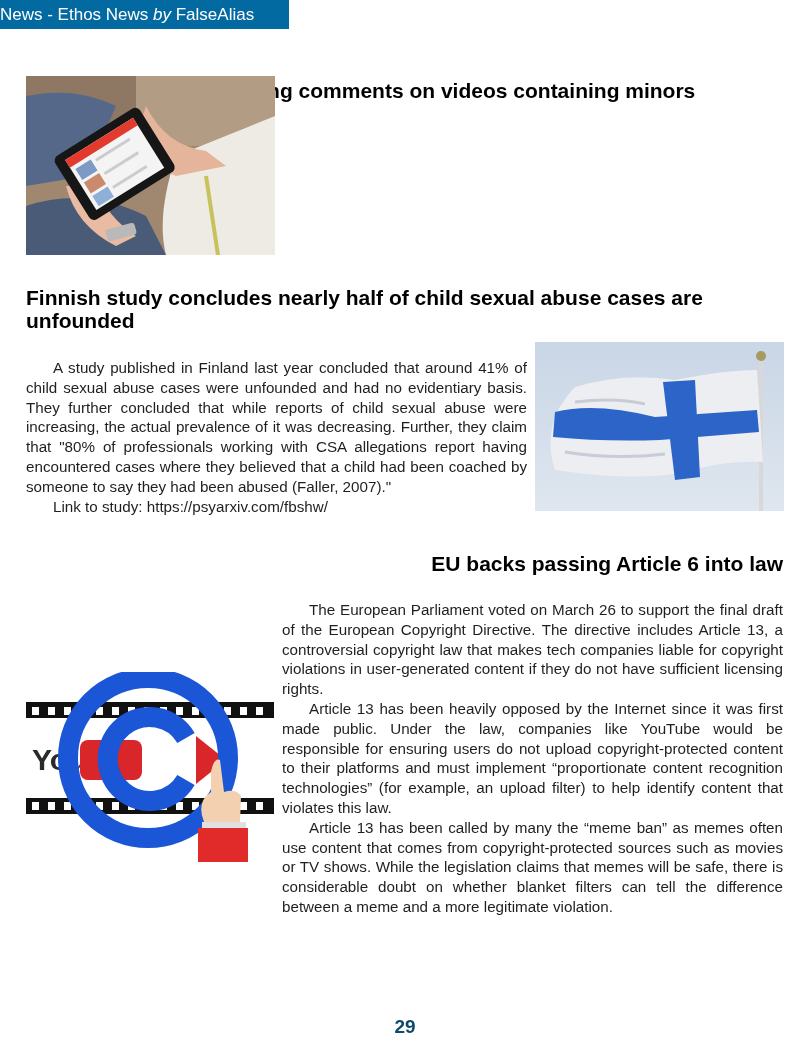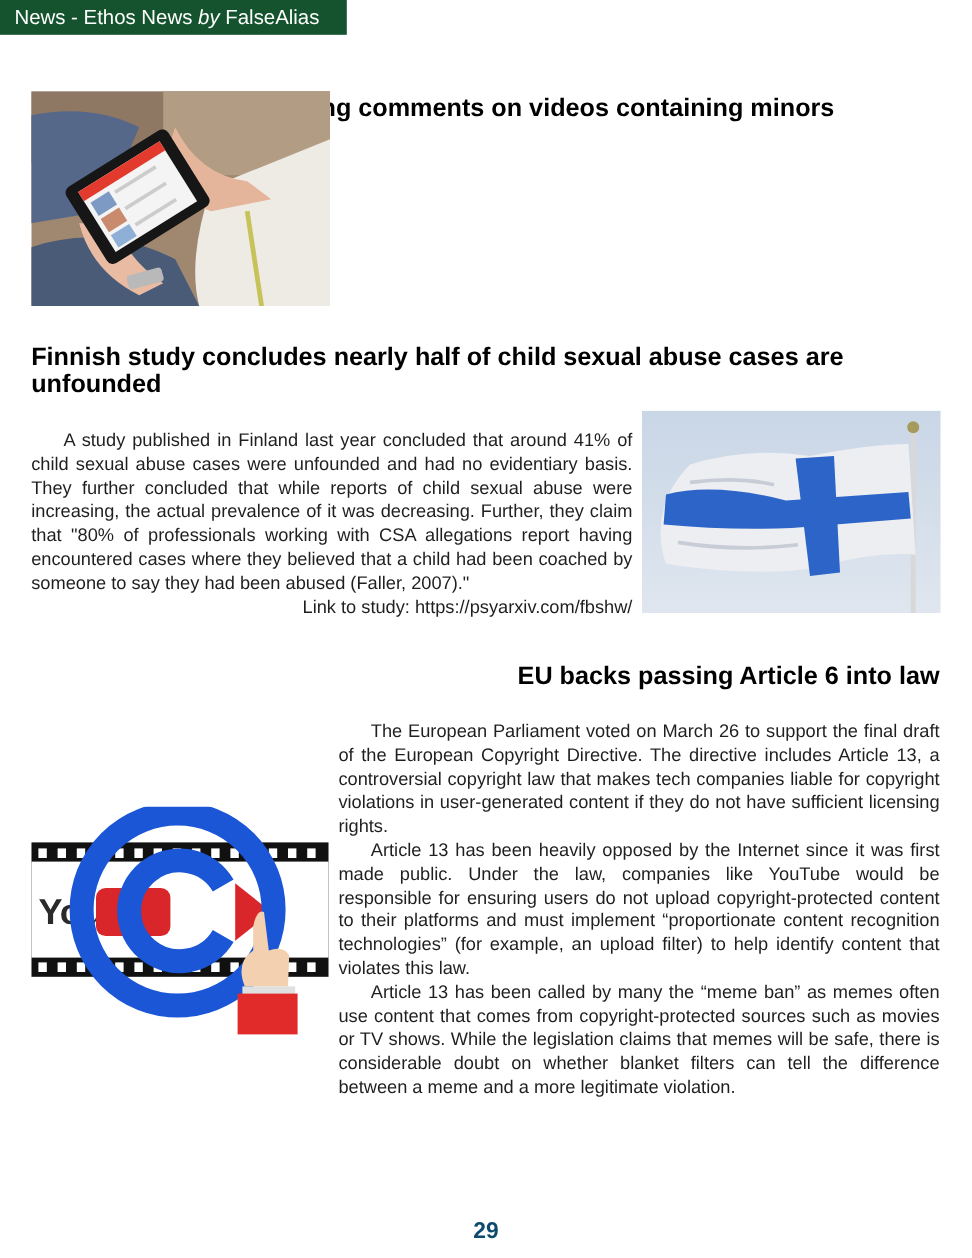--- a/index.html
+++ b/index.html
@@ -5,8 +5,8 @@
   html, body { margin: 0; padding: 0; }
   body { width: 810px; height: 1048px; background: #ffffff; position: relative; overflow: hidden;
          font-family: "Liberation Sans", sans-serif; color: #1a1a1a; }
-  .header-tag { position: absolute; left: 0; top: 0; height: 29px; width: 289px; background: #14532d;
-                color: #ffffff; font-size: 17px; line-height: 29px; padding-left: 12px; box-sizing: border-box; white-space: nowrap; }
+  .header-tag { position: absolute; left: 0; top: 0; height: 29px; width: 289px; background: #0369a1;
+                color: #ffffff; font-size: 17px; line-height: 29px; padding-left: 0; box-sizing: border-box; white-space: nowrap; }
   .header-tag i { font-style: italic; }
   .headline { position: absolute; font-weight: bold; color: #000; font-size: 21px; line-height: 23px; margin: 0; }
   .body-text { position: absolute; font-size: 15.2px; line-height: 19.8px; text-align: justify; margin: 0; color: #1f1f1f; }

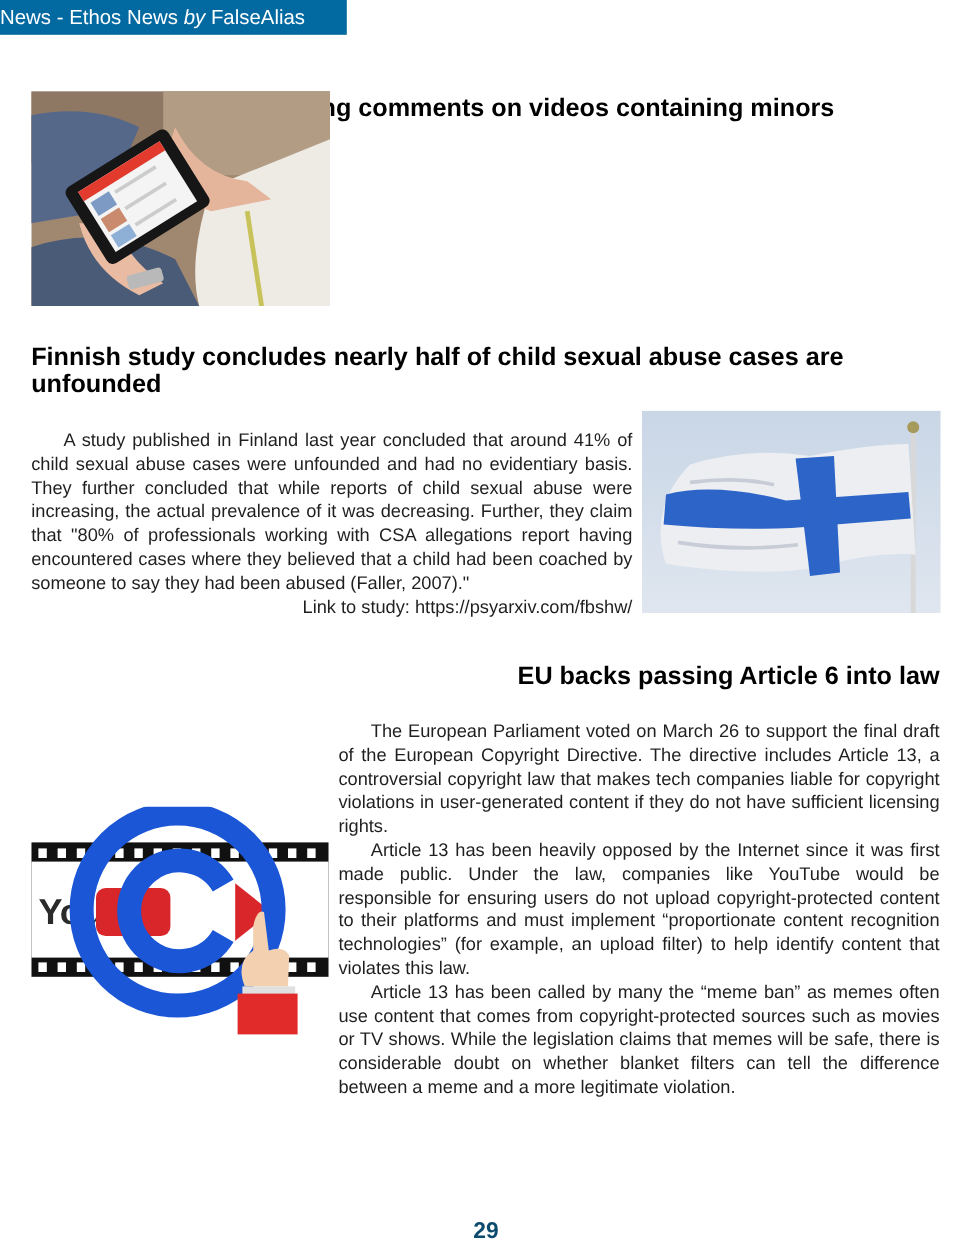--- a/index.html
+++ b/index.html
@@ -11,7 +11,7 @@
   .headline { position: absolute; font-weight: bold; color: #000; font-size: 21px; line-height: 23px; margin: 0; }
   .body-text { position: absolute; font-size: 15.2px; line-height: 19.8px; text-align: justify; margin: 0; color: #1f1f1f; }
   .body-text p { margin: 0; text-indent: 27px; }
-  .body-text p.last-left { text-align: right; }
+  .body-text p.last-left { text-align: left; }
   .img { position: absolute; overflow: hidden; }
   .page-number { position: absolute; left: 0; width: 810px; top: 1016px; text-align: center; font-weight: bold; font-size: 19px; color: #0c4a6e; }
 </style>

